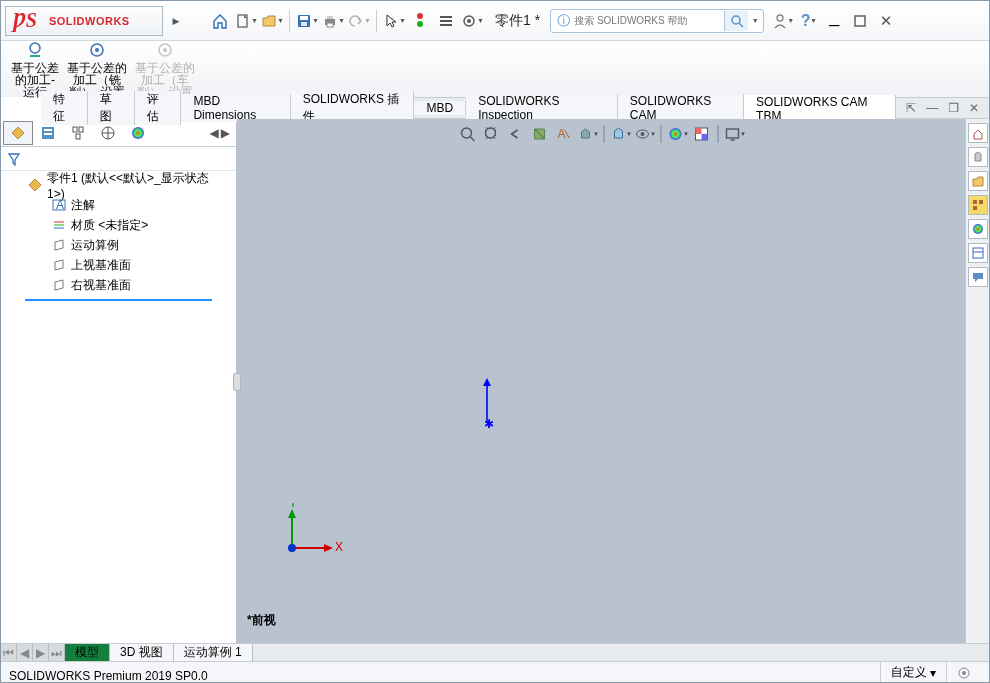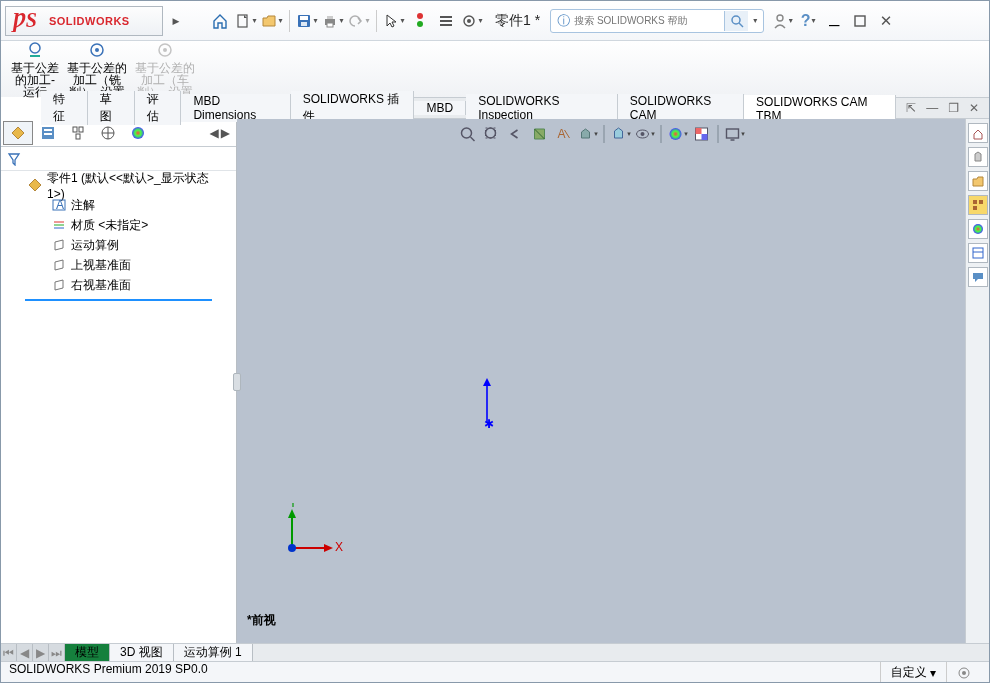--- a/index.html
+++ b/index.html
@@ -64,7 +64,7 @@
 .btab.active { background:#15803d; }
 
 
-.status { height:22px; background:#f4f6f9; border-top:1px solid #c6ccd2; display:flex; align-items:flex-start; padding:0 8px; font-size:11px; }
+.status { height:22px; background:#f4f6f9; border-top:1px solid #c6ccd2; display:flex; align-items:flex-end; padding:0 8px; font-size:11px; }
 .status .spacer { flex:1; }
 .status .sseg { padding:0 10px; border-left:1px solid #ccc; height:100%; display:flex; align-items:center;}
 

